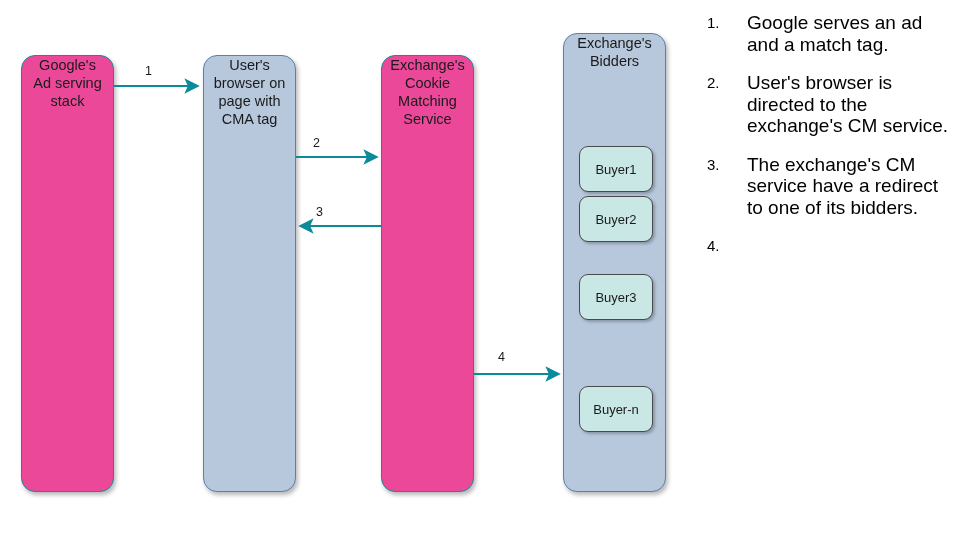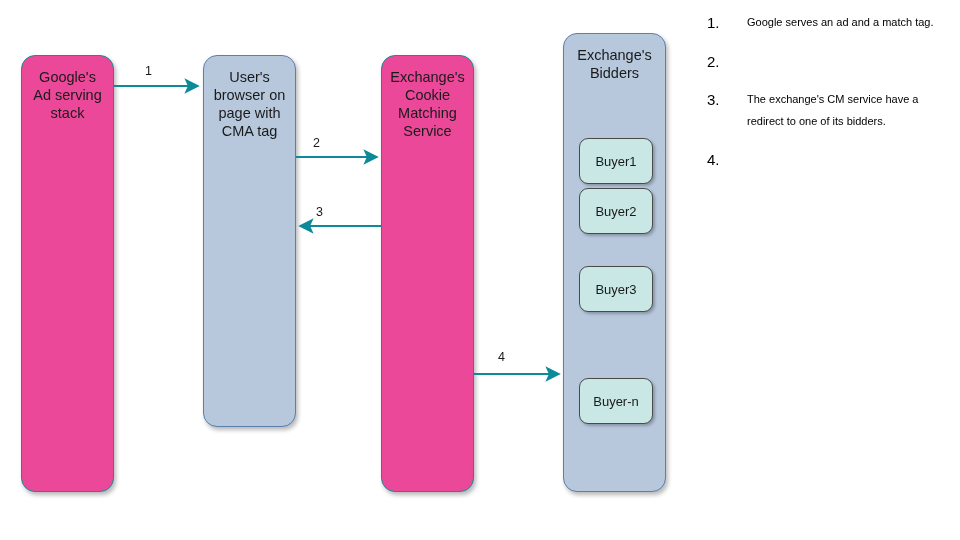--- a/index.html
+++ b/index.html
@@ -110,7 +110,7 @@
   }
   .step-text {
     flex: 1 1 auto;
-    font-size: 11px;
+    font-size: 19px;
     line-height: 21.5px;
     color: #000;
   }

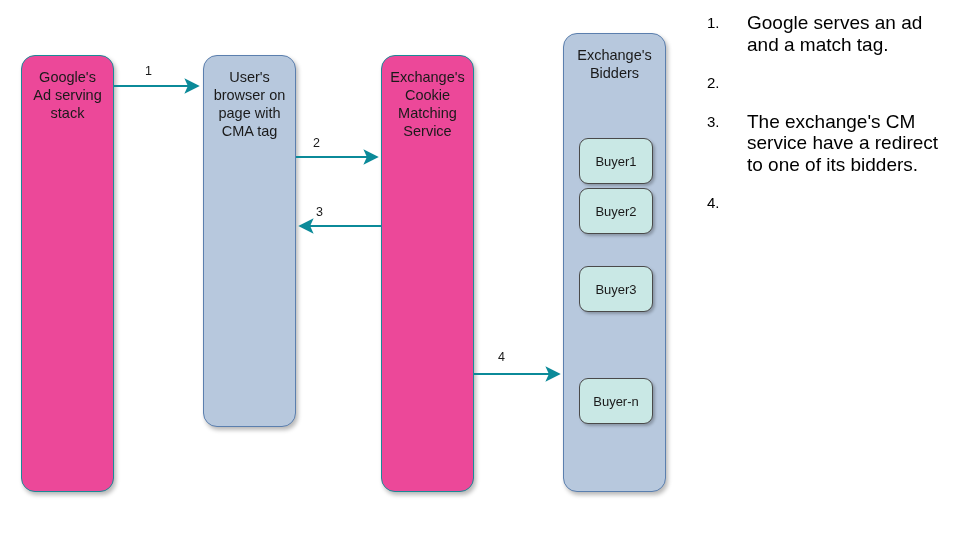--- a/index.html
+++ b/index.html
@@ -31,7 +31,7 @@
     border: 1.4px solid #1a8a97;
     box-shadow: 2px 3px 4px rgba(0,0,0,0.28);
     text-align: center;
-    padding-top: 12px;
+    padding-top: 0;
   }
   .lane-label {
     display: block;

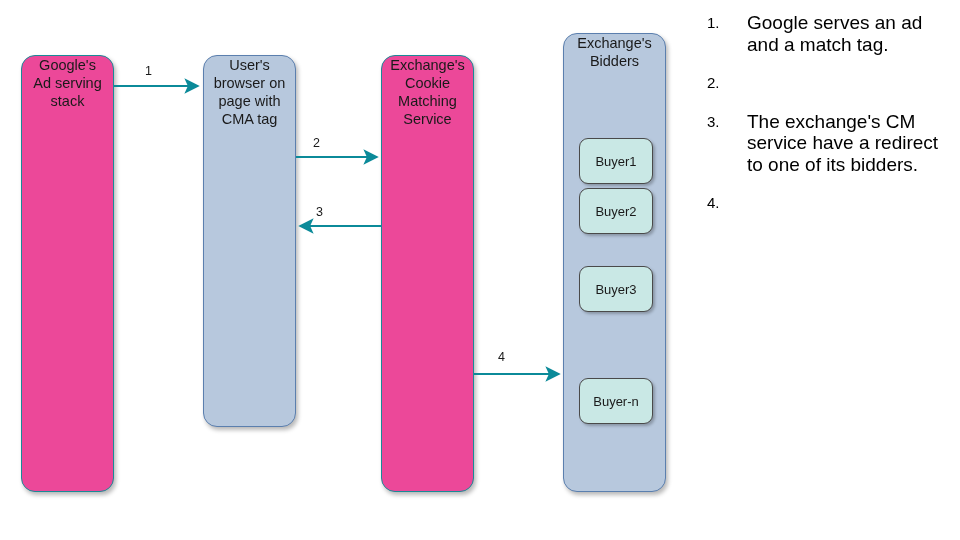--- a/index.html
+++ b/index.html
@@ -46,7 +46,7 @@
   .lane.blue  { background: #b7c8dd; border-color: #5b7fae; }
 
   #lane-google  { left: 21px;  top: 55px; width: 93px;  height: 437px; }
-  #lane-browser { left: 203px; top: 55px; width: 93px;  height: 372px; }
+  #lane-browser { left: 203px; top: 55px; width: 93px;  height: 437px; }
   #lane-cms     { left: 381px; top: 55px; width: 93px;  height: 437px; }
   #lane-bidders { left: 563px; top: 33px; width: 103px; height: 459px; }
 

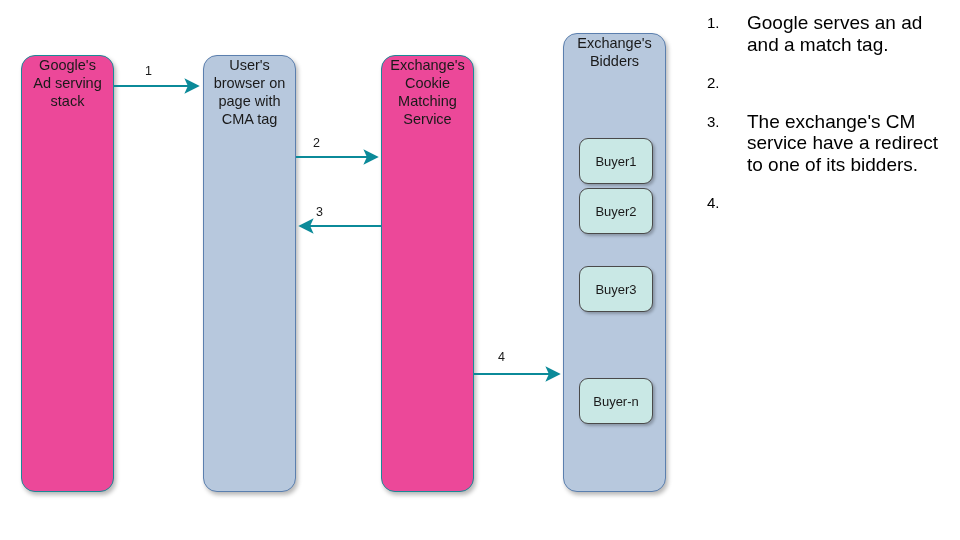--- a/index.html
+++ b/index.html
@@ -189,6 +189,7 @@
     </div>
     <div class="step">
       <span class="step-num">2.</span>
+      <span class="step-text">User's browser is directed to the exchange's CM service.</span>
     </div>
     <div class="step">
       <span class="step-num">3.</span>

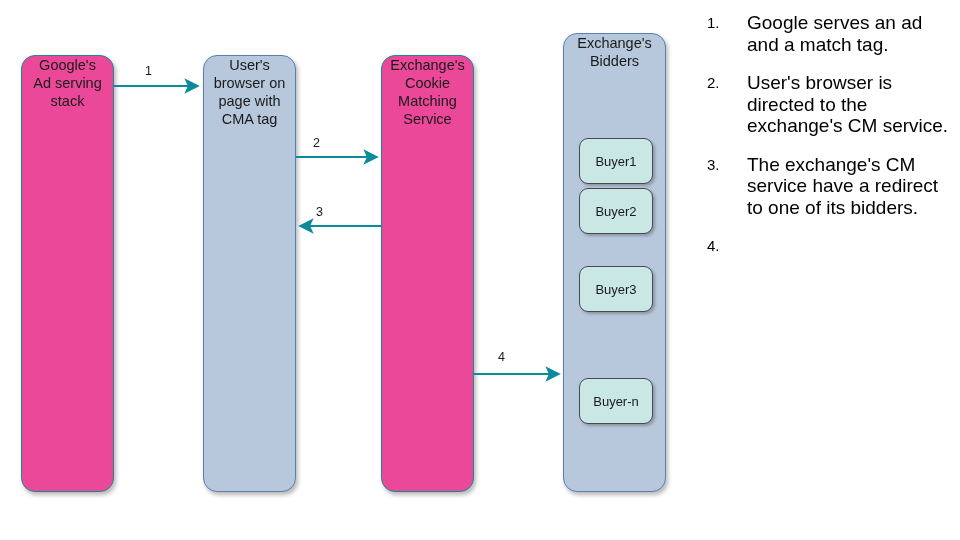--- a/index.html
+++ b/index.html
@@ -66,6 +66,7 @@
     justify-content: center;
     font-size: 13px;
     color: #1a1a1a;
+    margin-top: 8px;
   }
   #buyer-0 { top: 104px; }
   #buyer-1 { top: 154px; }

